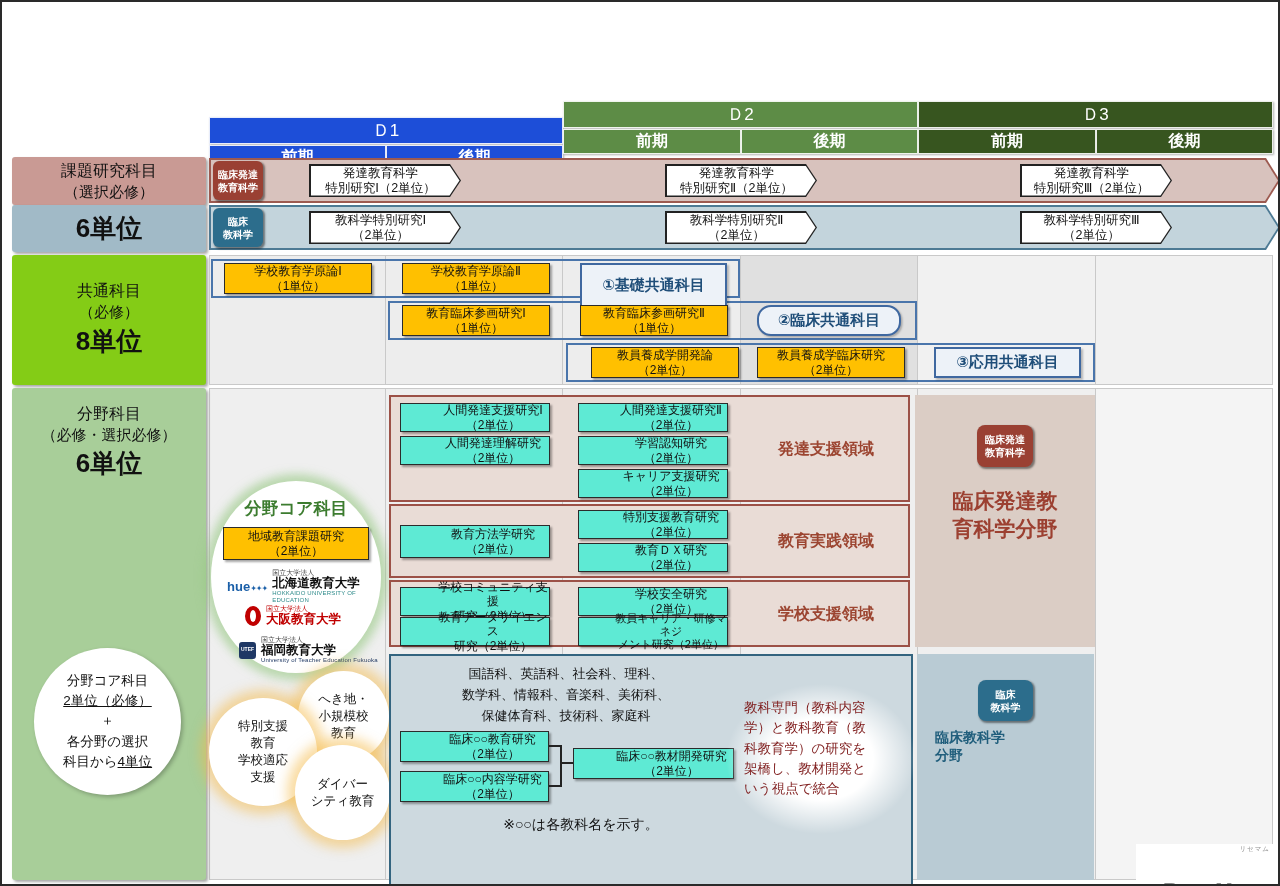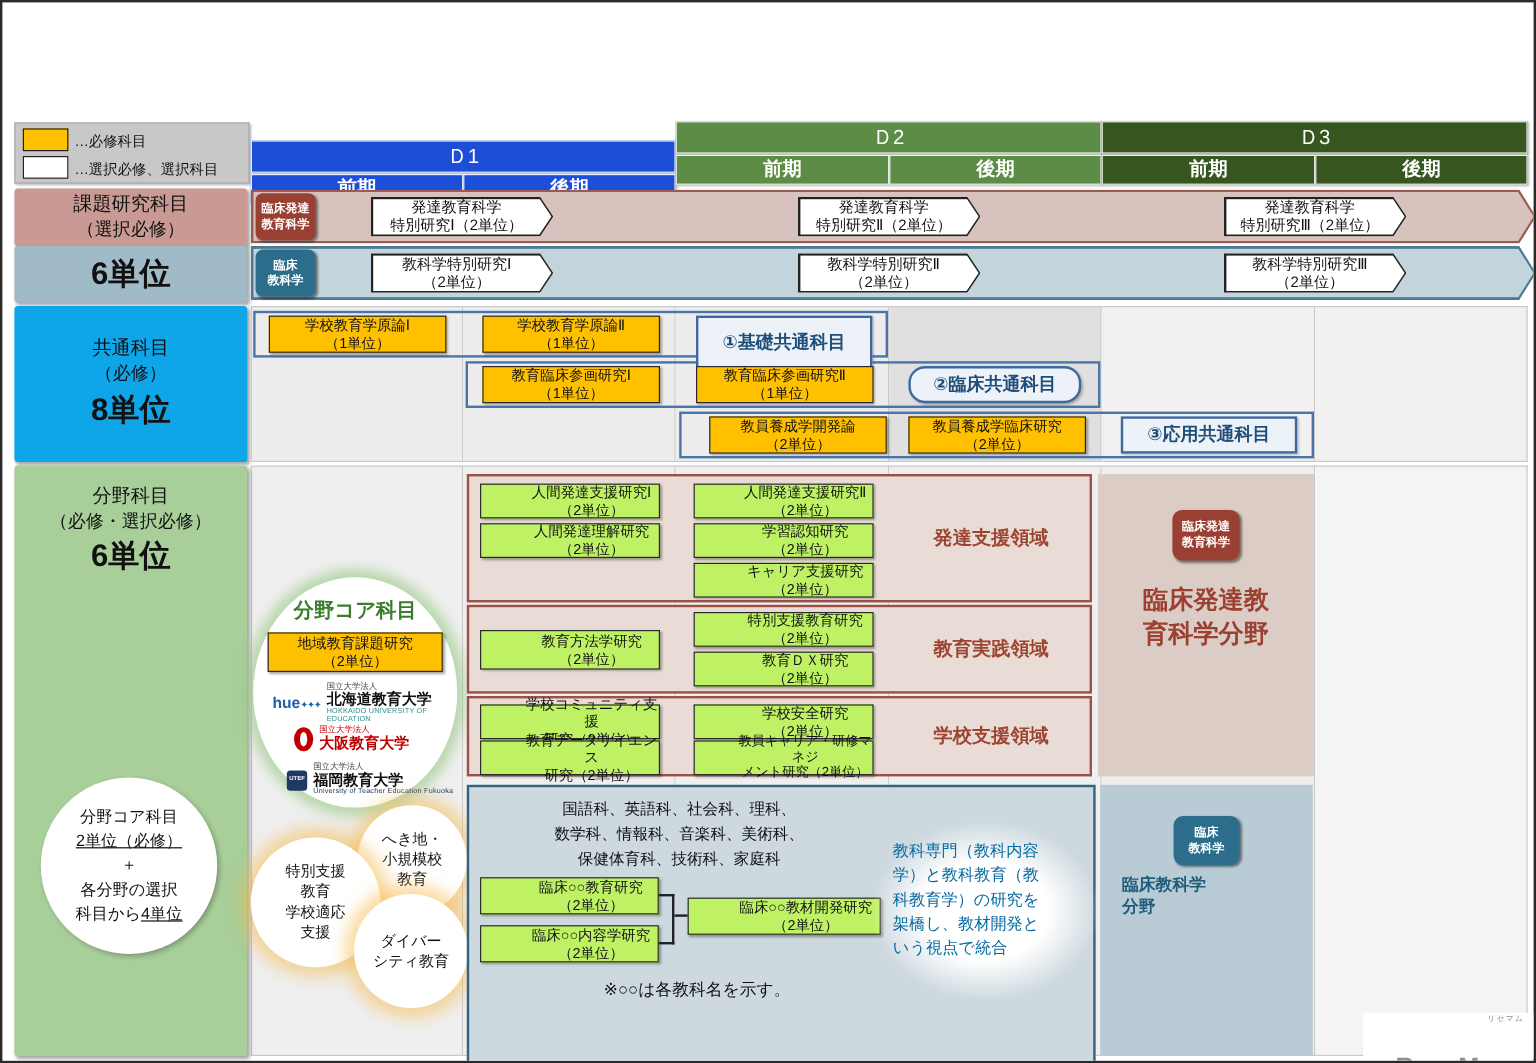--- a/index.html
+++ b/index.html
@@ -72,12 +72,6 @@
 <div class="canvas">
 
 
-  <div class="abs legend" style="left:10px;top:100px;width:196px;height:51px;">
-    <div class="abs swatch sw-req" style="left:6px;top:4px;width:38px;height:19px;"></div>
-    <div class="abs legtext" style="left:49px;top:7px;">…必修科目</div>
-    <div class="abs swatch" style="left:6px;top:27px;width:38px;height:19px;"></div>
-    <div class="abs legtext" style="left:49px;top:30px;">…選択必修、選択科目</div>
-  </div>
 
   <div class="abs flexc ycell d1" style="left:207px;top:99px;width:354px;height:27px;">Ｄ1</div>
   <div class="abs flexc ycell d2" style="left:561px;top:99px;width:355px;height:27px;">Ｄ2</div>

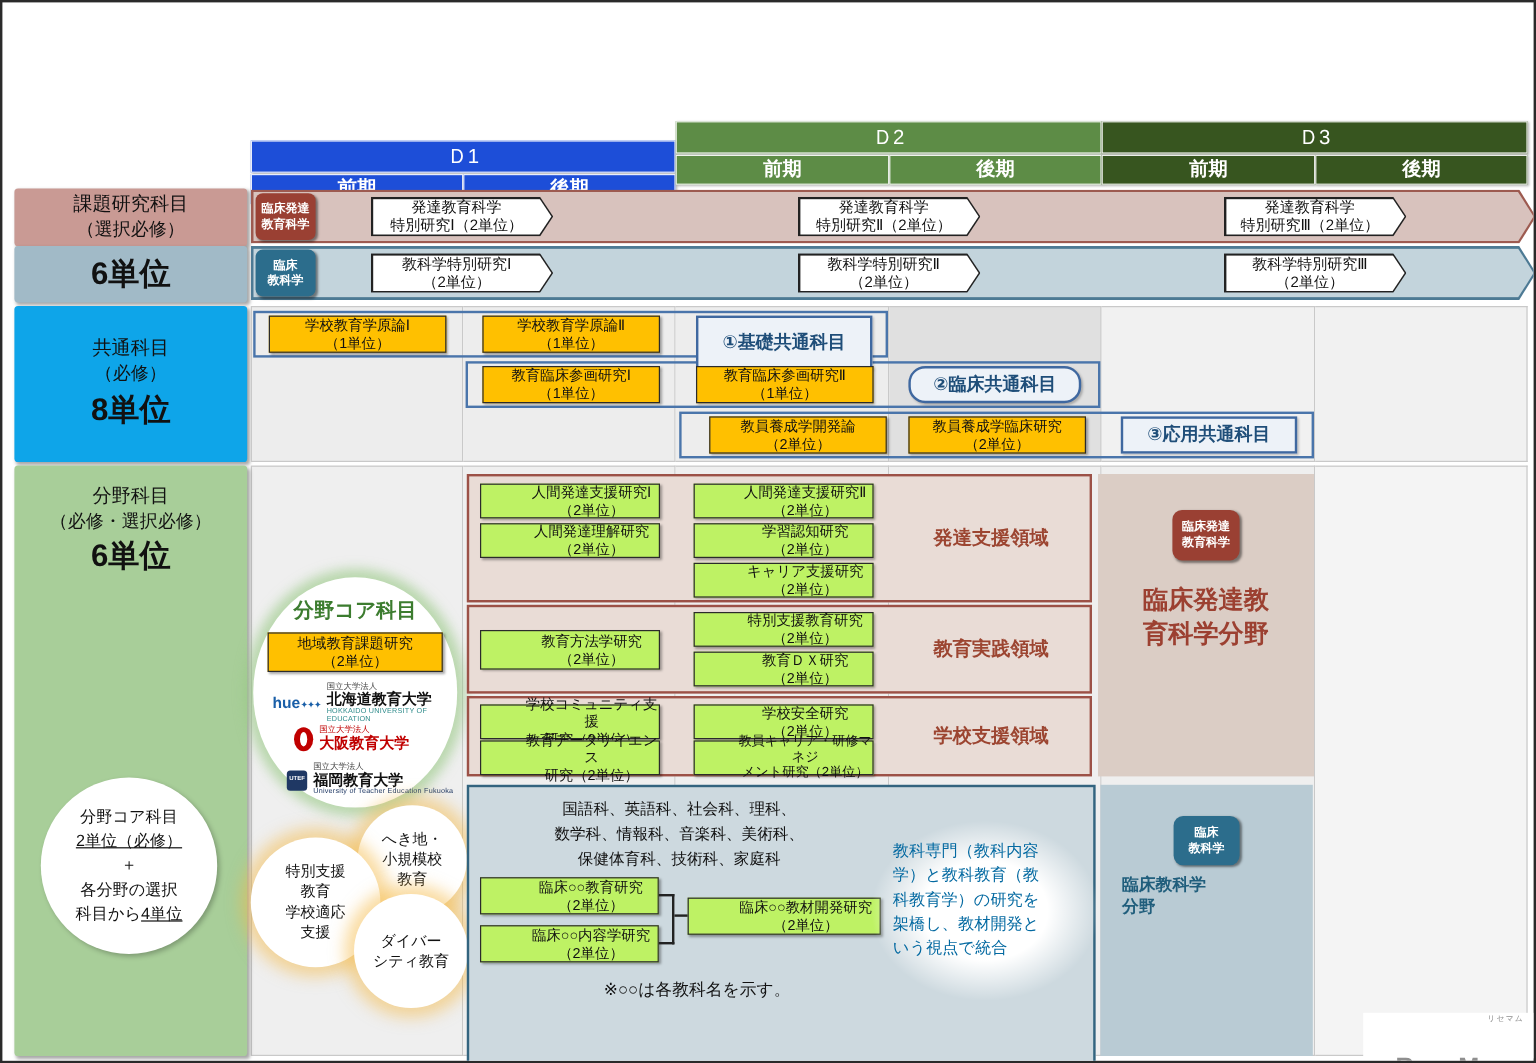--- a/index.html
+++ b/index.html
@@ -129,7 +129,7 @@
 （2単位）</div>
     </div>
 
-  <div class="abs side" style="left:10px;top:253px;width:194px;height:130px;background:#0ea5e9;text-align:center;">
+  <div class="abs side" style="left:10px;top:253px;width:194px;height:130px;background:#84cc16;text-align:center;">
     <span class="t1">共通科目</span>
     <span class="t2">（必修）</span>
     <span class="cr">8単位</span>

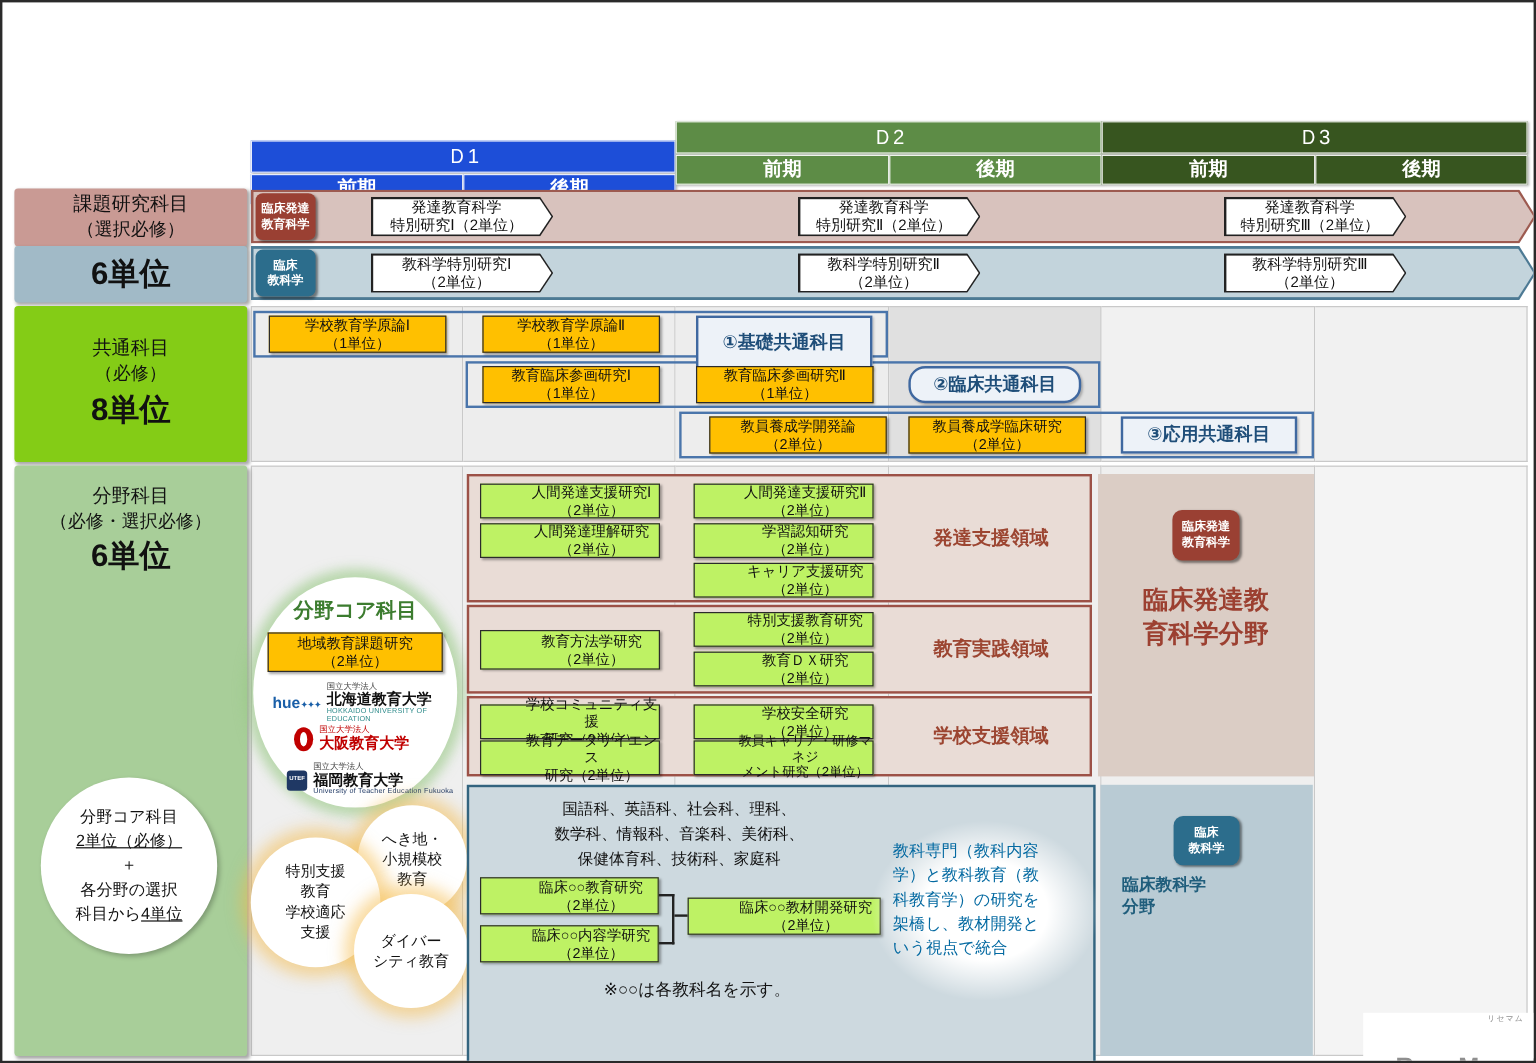--- a/index.html
+++ b/index.html
@@ -31,7 +31,7 @@
   .abox{clip-path:polygon(0 0,calc(100% - 11px) 0,100% 50%,calc(100% - 11px) 100%,0 100%);background:#222;}
   .abox-in{position:absolute;inset:1.5px;clip-path:polygon(0 0,calc(100% - 10px) 0,100% 50%,calc(100% - 10px) 100%,0 100%);background:#fff;display:flex;align-items:center;justify-content:center;text-align:center;font-size:12.5px;line-height:1.2;padding-right:9px;}
   
-  .cb{background:#bef264;border:1.5px solid #2b2b2b;font-size:12px;line-height:1.2;box-shadow:1.5px 1.5px 2px rgba(0,0,0,.35);padding-left:36px;}
+  .cb{background:#5eead4;border:1.5px solid #2b2b2b;font-size:12px;line-height:1.2;box-shadow:1.5px 1.5px 2px rgba(0,0,0,.35);padding-left:36px;}
   .ob{background:#FFC000;border:1.5px solid #2b2b2b;font-size:12px;line-height:1.2;box-shadow:1.5px 1.5px 2px rgba(0,0,0,.35);}
   .lbl{background:#EDF2F8;border:2px solid #3F68A0;color:#1F4E79;font-weight:bold;font-size:15px;box-shadow:1.5px 1.5px 2px rgba(0,0,0,.25);}
   .cont{border:2px solid #4A75AB;}

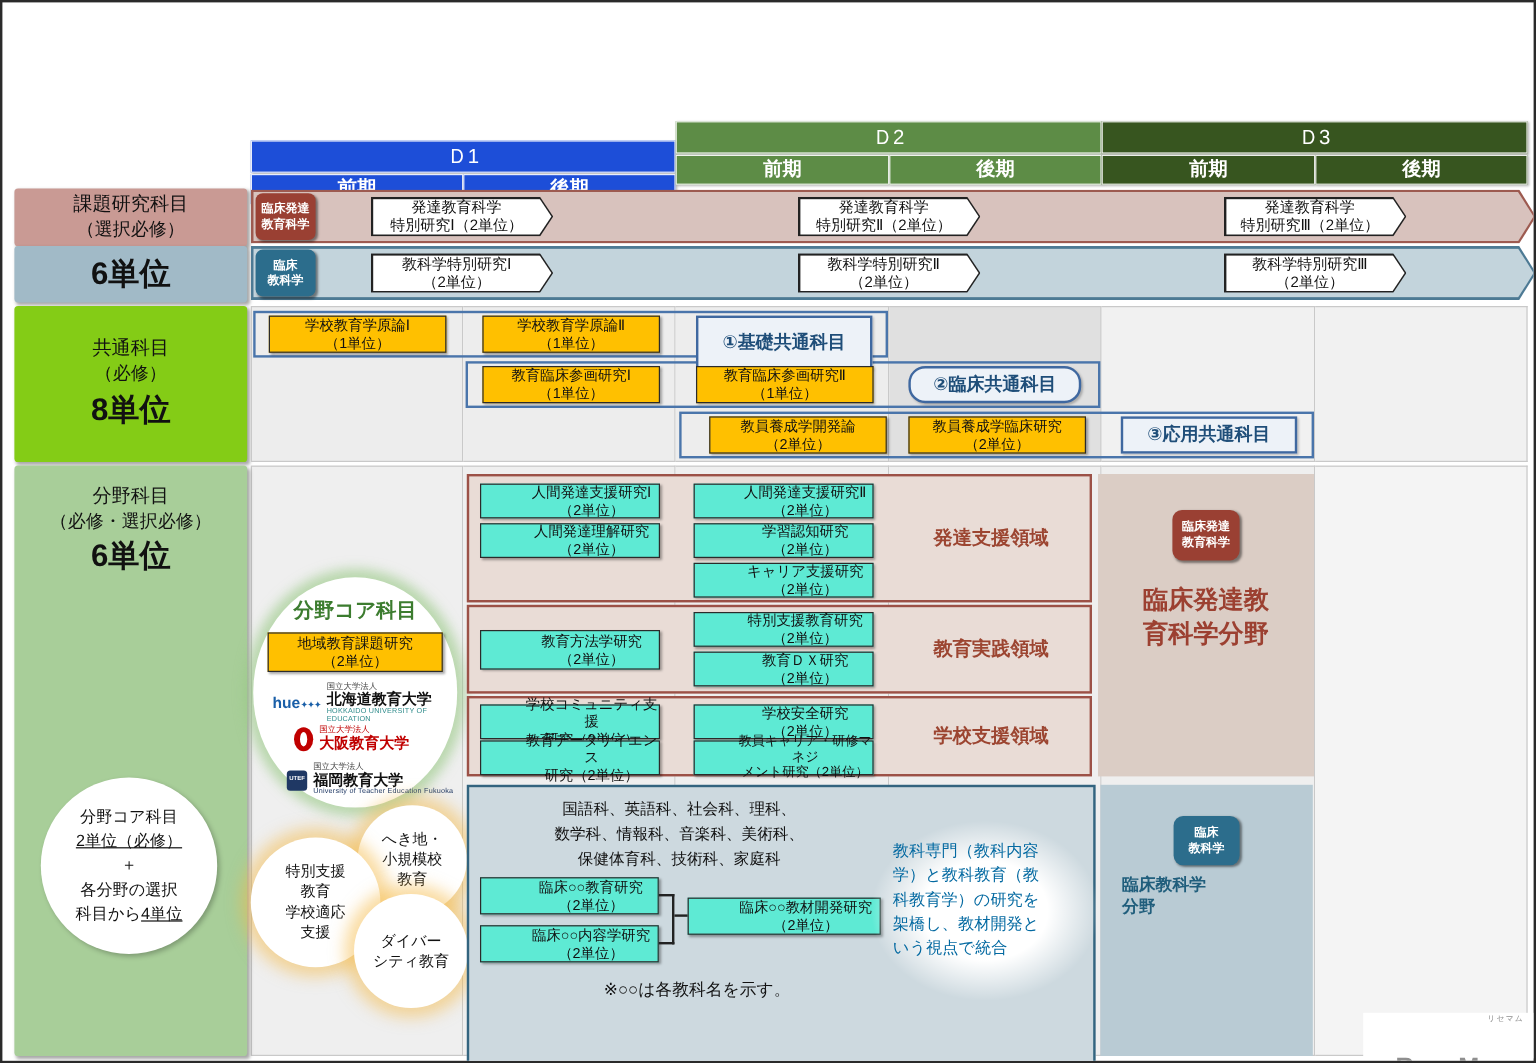--- a/index.html
+++ b/index.html
@@ -44,7 +44,7 @@
   .subjcont{background:#CDD9DF;border:2px solid #33647F;}
   .subjpanel{background:#B9CBD4;}
   .subjtitle{color:#205E7C;font-weight:bold;font-size:14px;line-height:1.3;}
-  .desc{color:#0369a1;font-size:13.5px;line-height:1.5;}
+  .desc{color:#7f1d1d;font-size:13.5px;line-height:1.5;font-family:Liberation Mono, monospace;}
   .glow{background:radial-gradient(closest-side,#ffffff 55%,rgba(255,255,255,0));}
   .circle{border-radius:50%;background:#fff;}
   .greenglow{box-shadow:0 0 10px 7px rgba(150,200,130,.6);}

